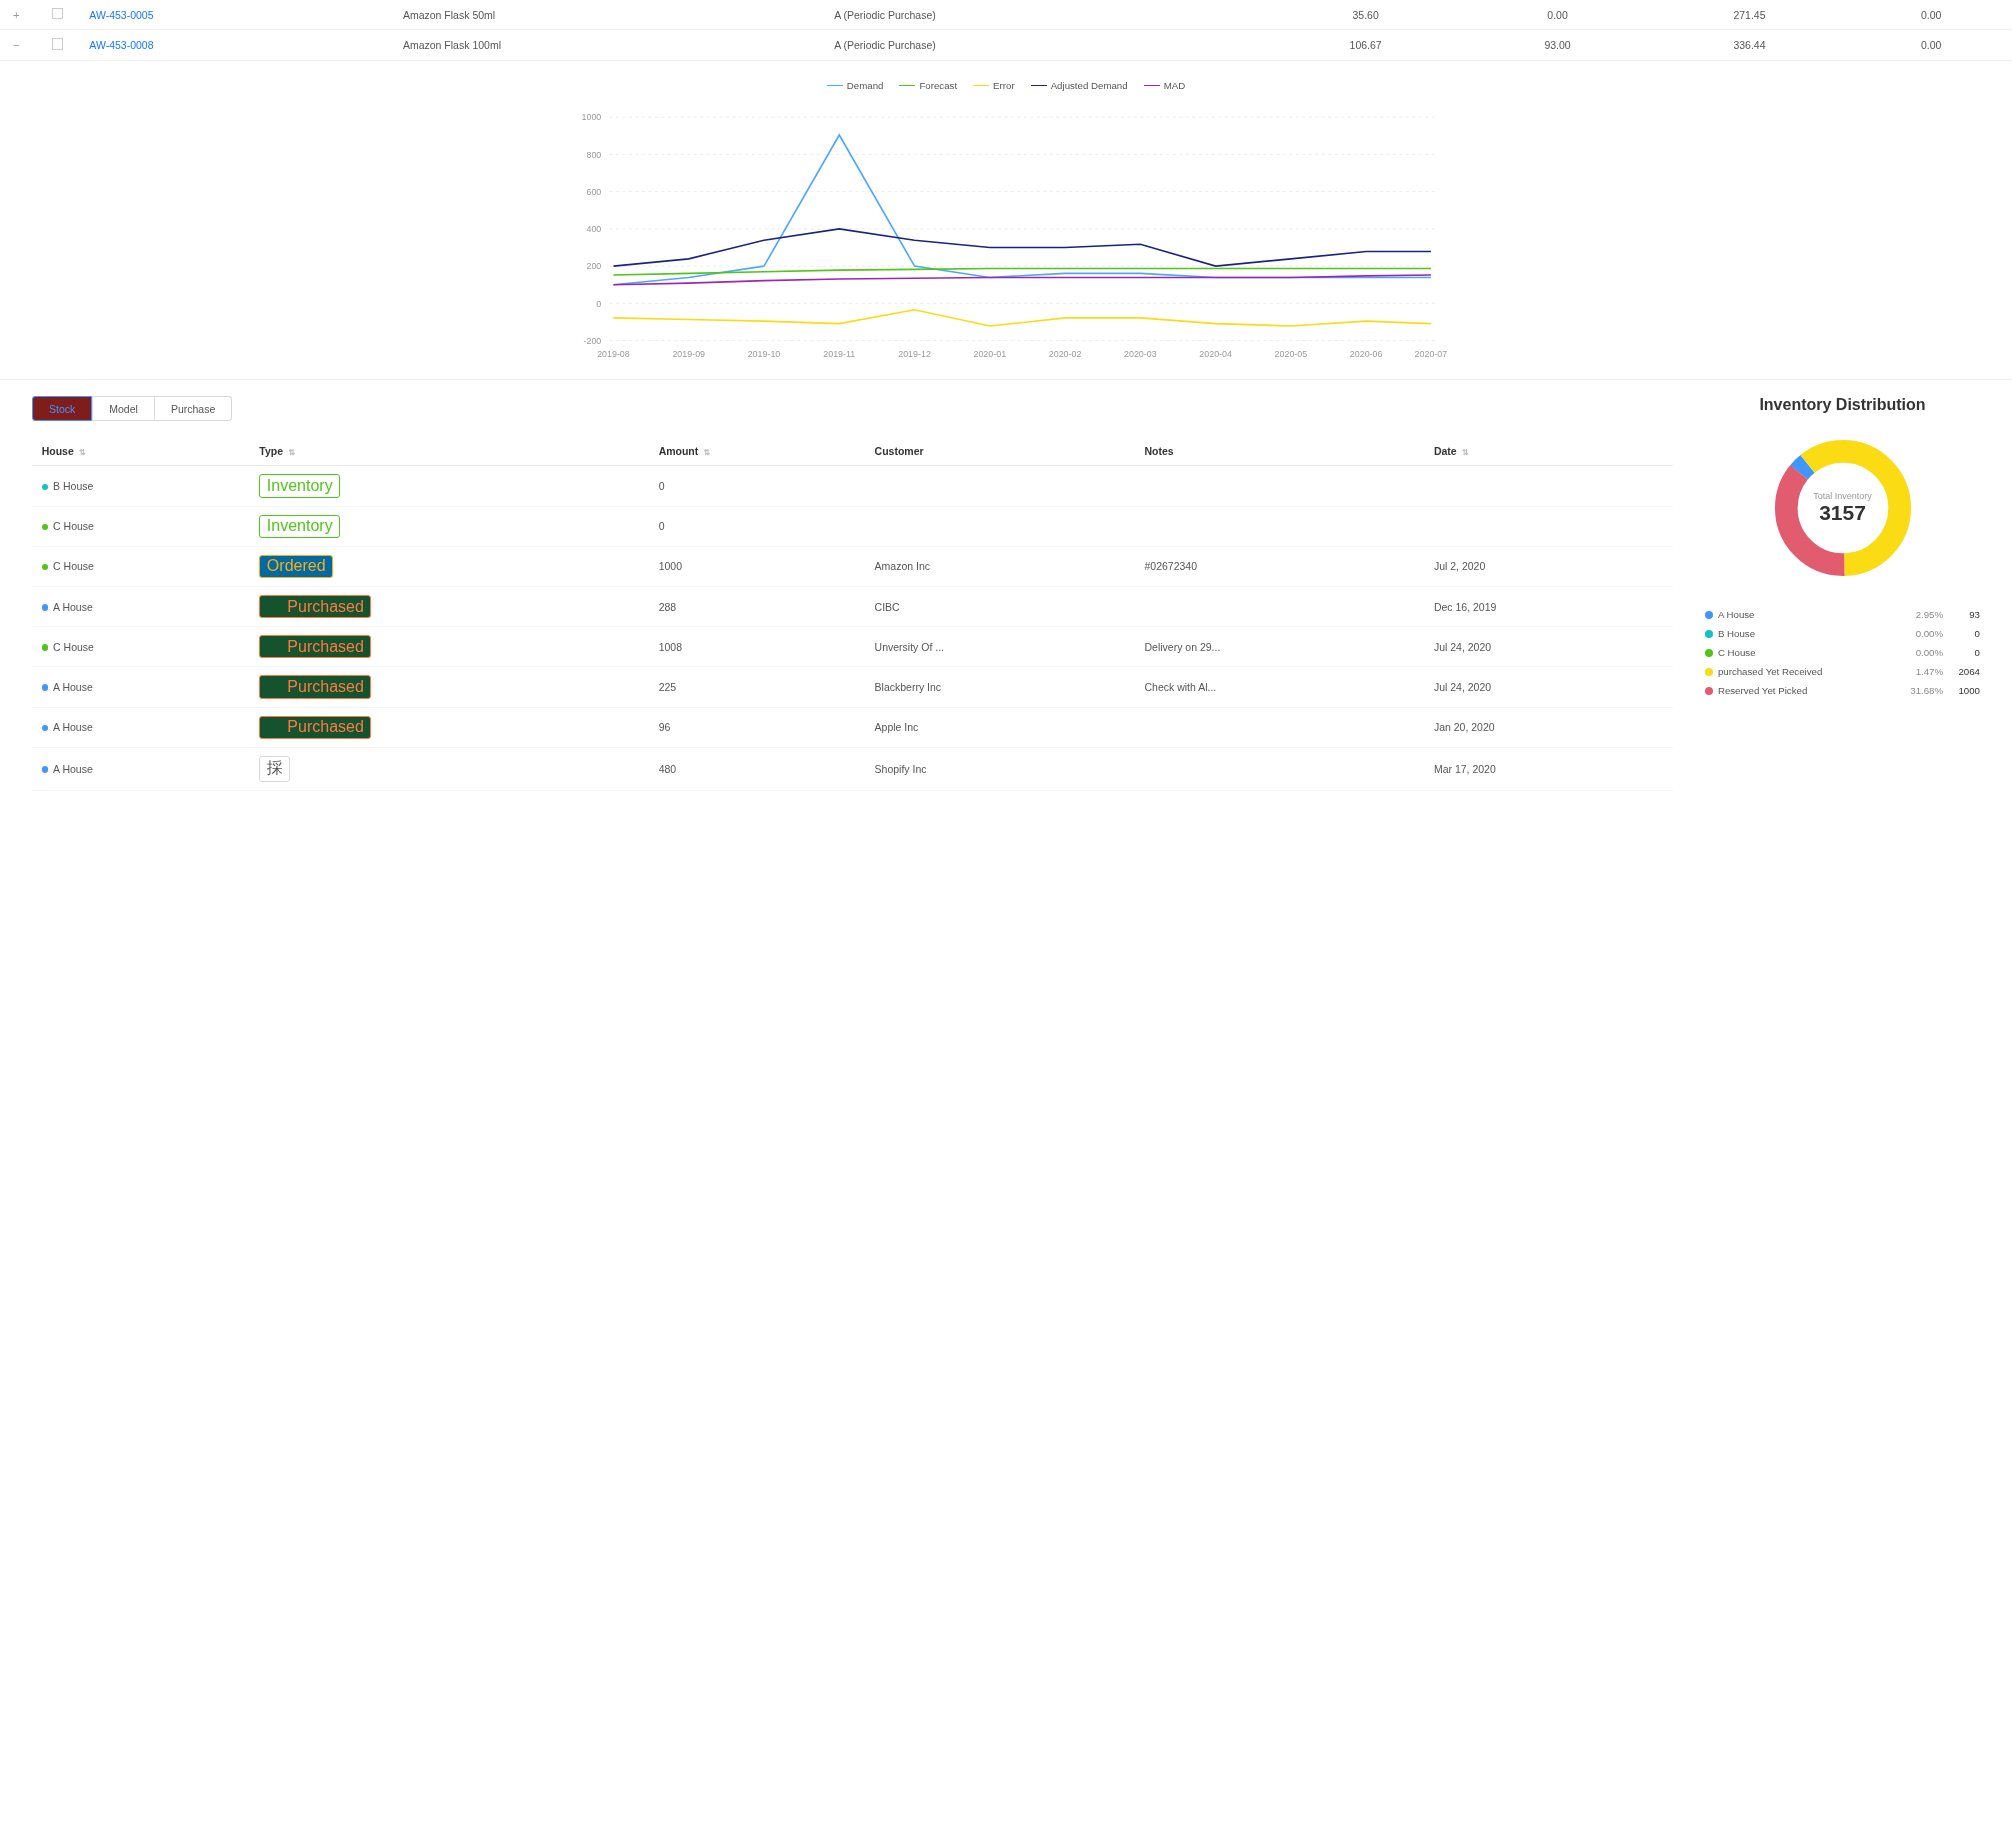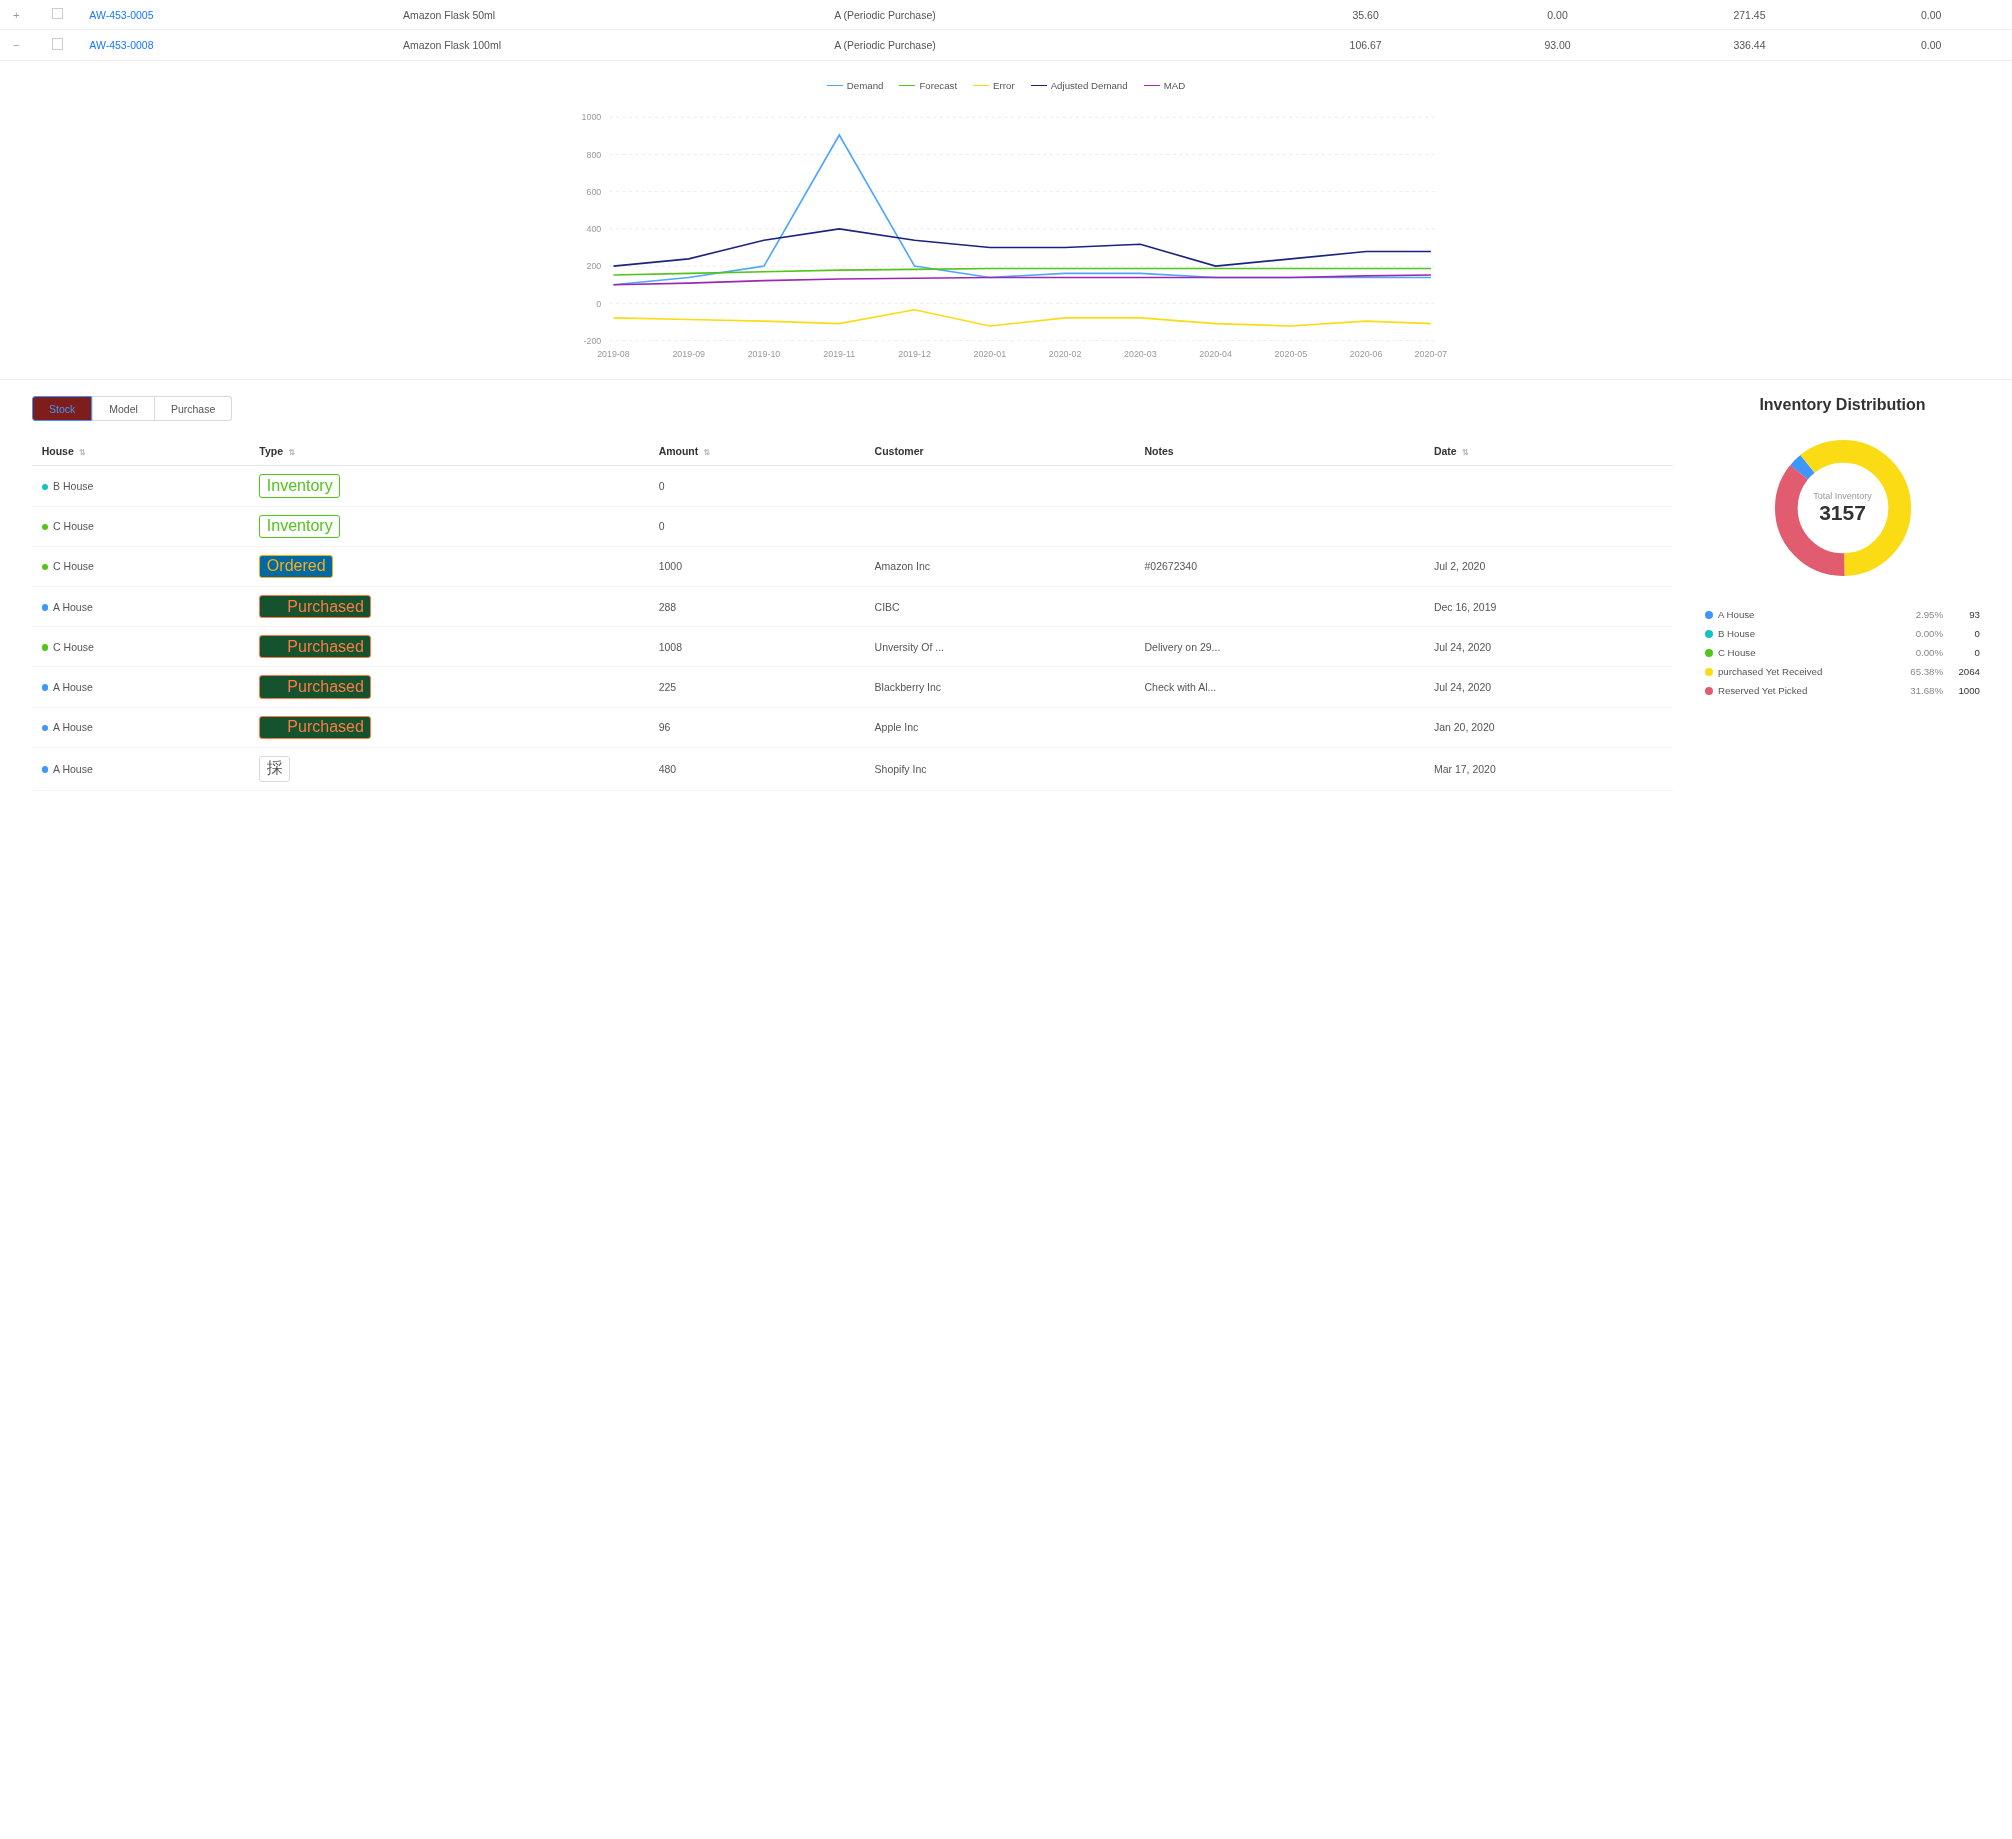--- a/index.html
+++ b/index.html
@@ -290,7 +290,7 @@
           <div class="legend-row">
     <span class="legend-color" style="background:#fadb14"></span>
     <span>purchased Yet Received</span>
-    <span class="pct">65.38%</span>
+    <span class="pct">1.47%</span>
     <span class="amt">2064</span>
   </div>
           <div class="legend-row">

